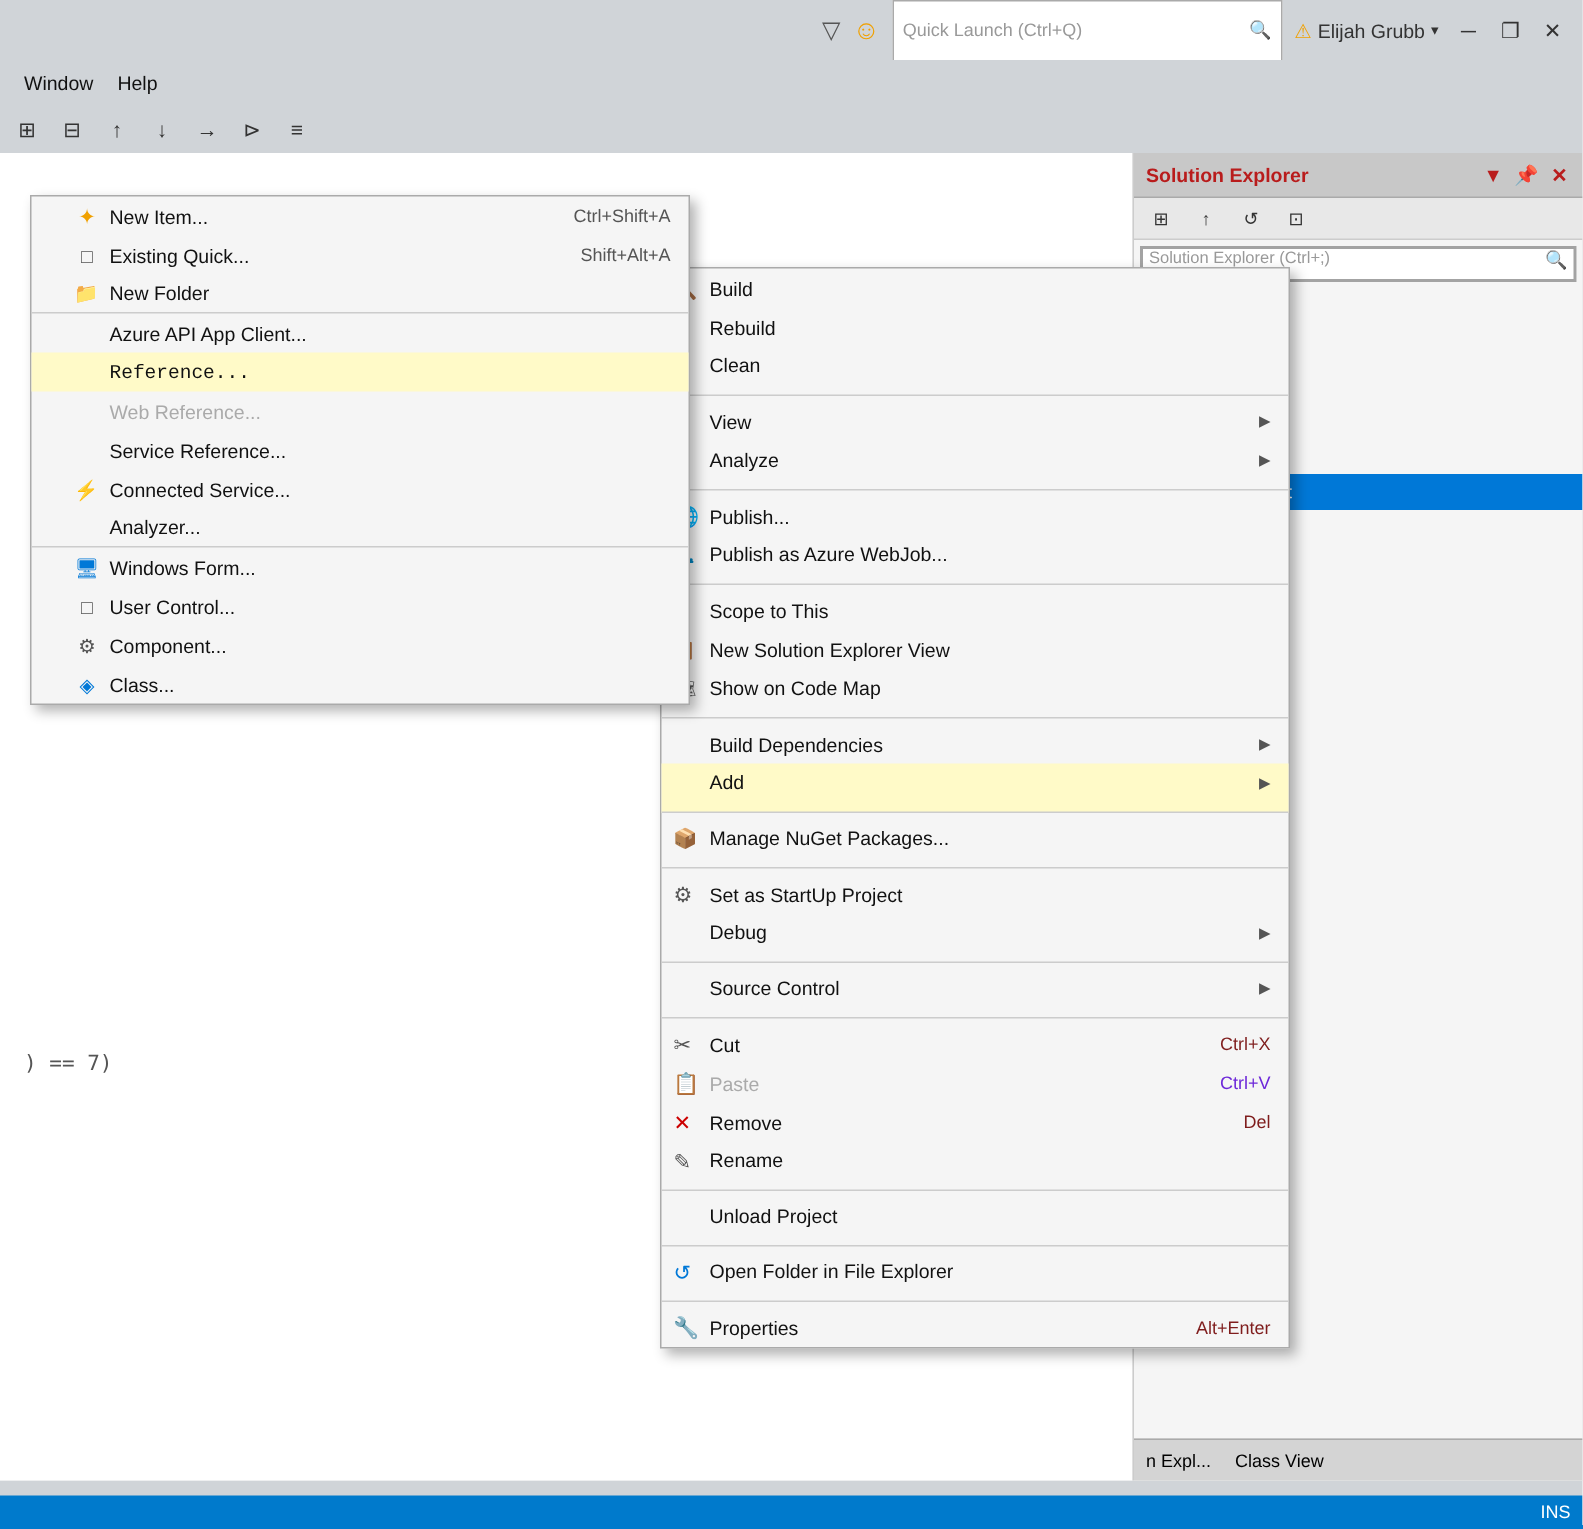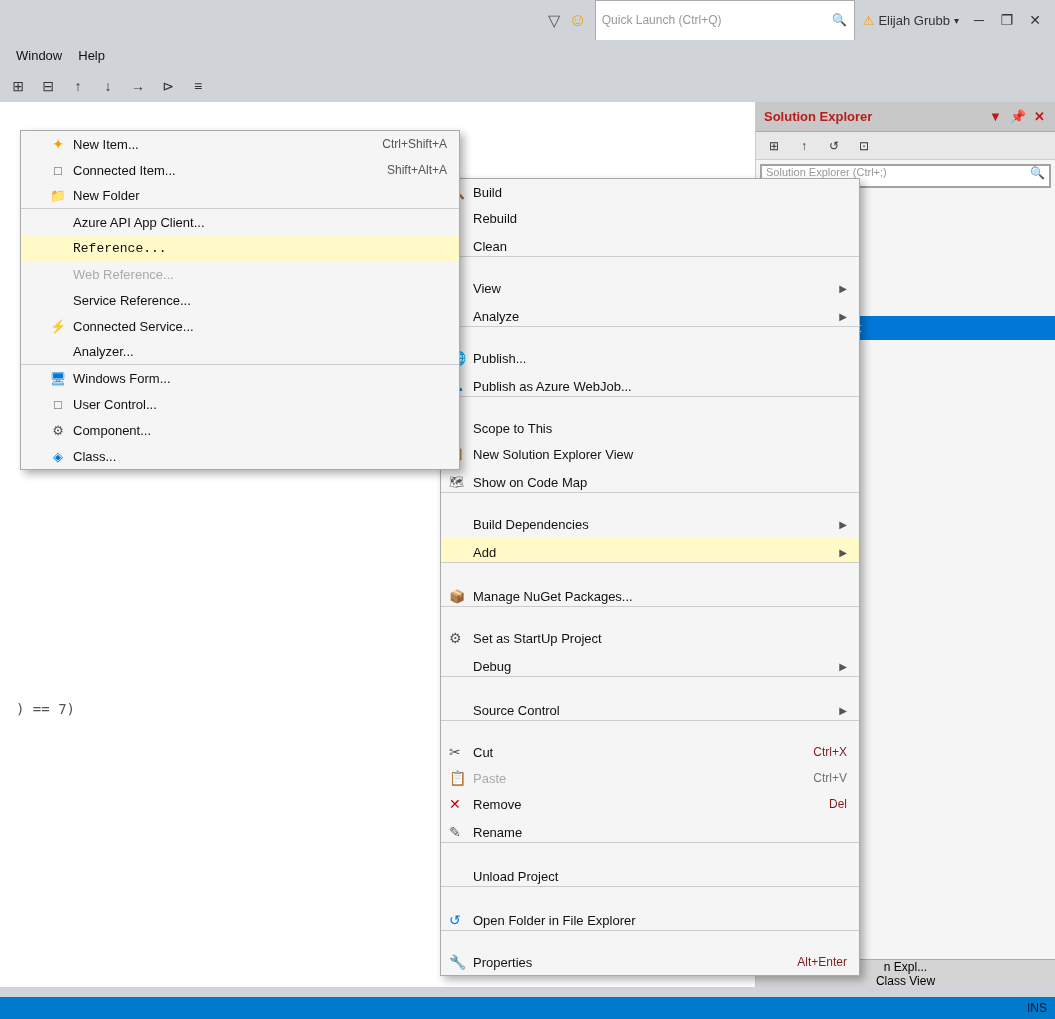--- a/index.html
+++ b/index.html
@@ -493,7 +493,7 @@
   </div>
   <div class="ctx-left-item">
     <span class="icon-left" style="font-size:13px;color:#555;">□</span>
-    <span>Connected Item...</span>
+    <span>Existing Quick...</span>
     <span class="shortcut">Shift+Alt+A</span>
   </div>
   <div class="ctx-left-item separator-after" style="border-bottom:1px solid #ccc;">

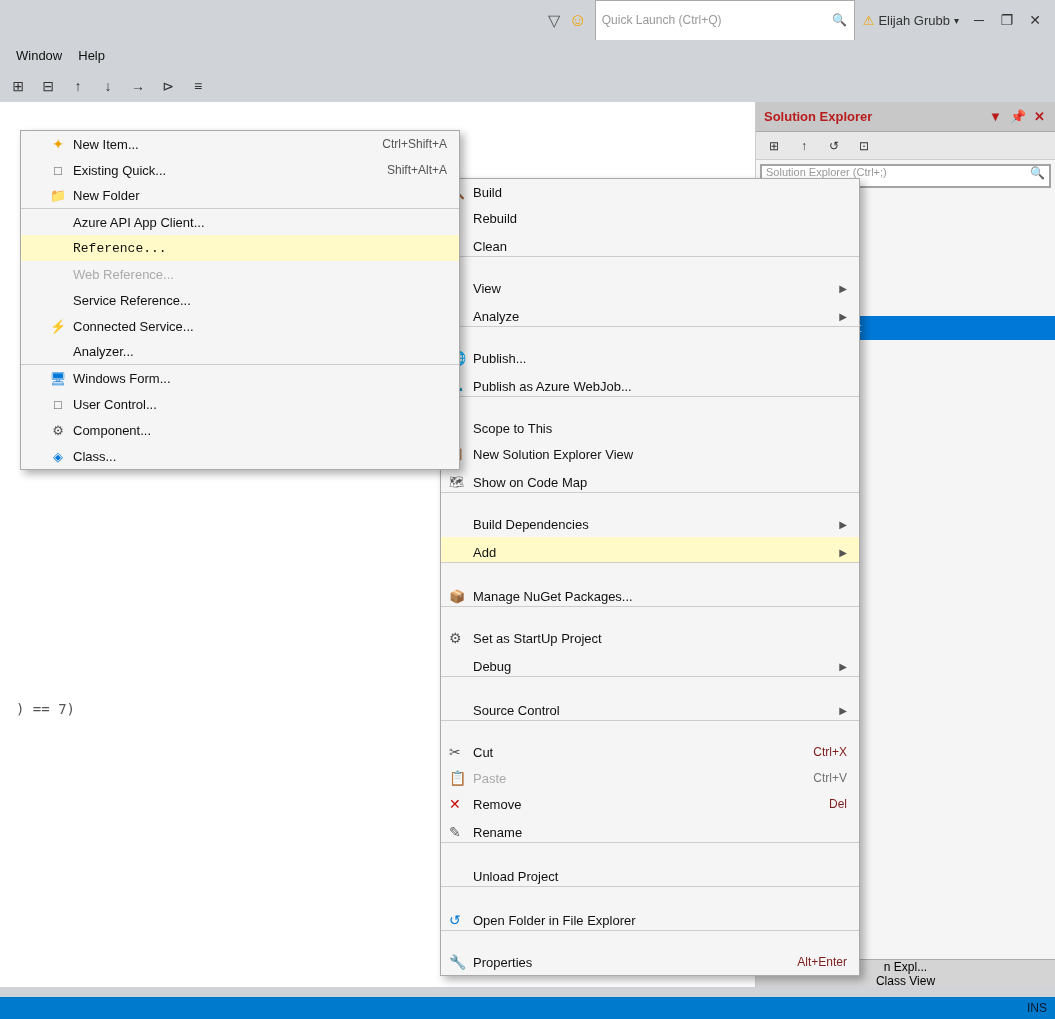--- a/index.html
+++ b/index.html
@@ -224,7 +224,7 @@
     }
     .ctx-item.highlighted { background: #fffac8; }
     .ctx-item.disabled { color: #aaa; }
-    .ctx-item.separator-after { border-bottom: 1px solid #ccc; margin-bottom: 18px; padding-bottom: 0; }
+    .ctx-item.separator-after { border-bottom: 1px solid #ccc; margin-bottom: 4px; padding-bottom: 12px; }
 
     .ctx-item .shortcut {
       margin-left: auto;

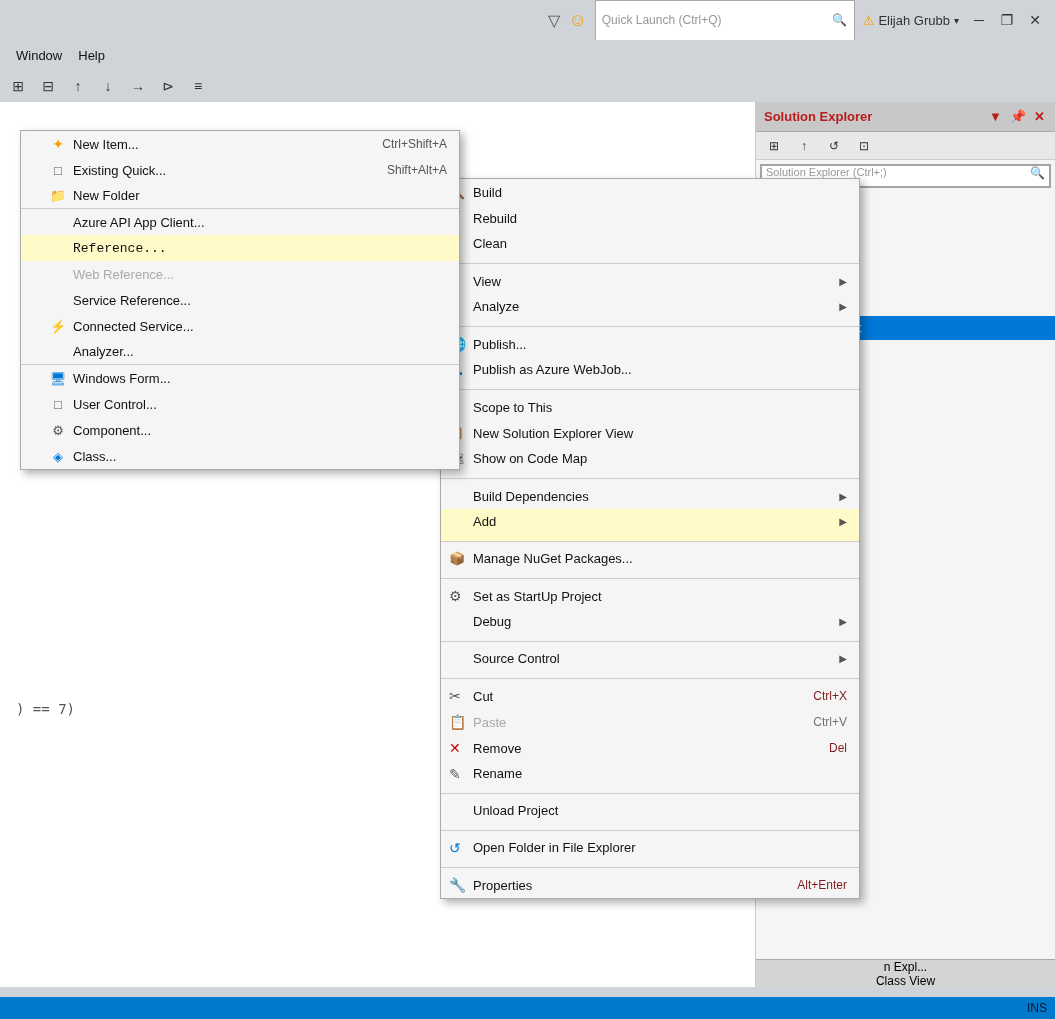--- a/index.html
+++ b/index.html
@@ -460,7 +460,7 @@
   <div class="ctx-item disabled" style="color:#aaa;">
     <span class="icon" style="color:#aaa;">📋</span>
     <span>Paste</span>
-    <span class="shortcut" style="color:#737373;">Ctrl+V</span>
+    <span class="shortcut" style="color:#6d28d9;">Ctrl+V</span>
   </div>
   <div class="ctx-item">
     <span class="icon" style="color:#c00;">✕</span>

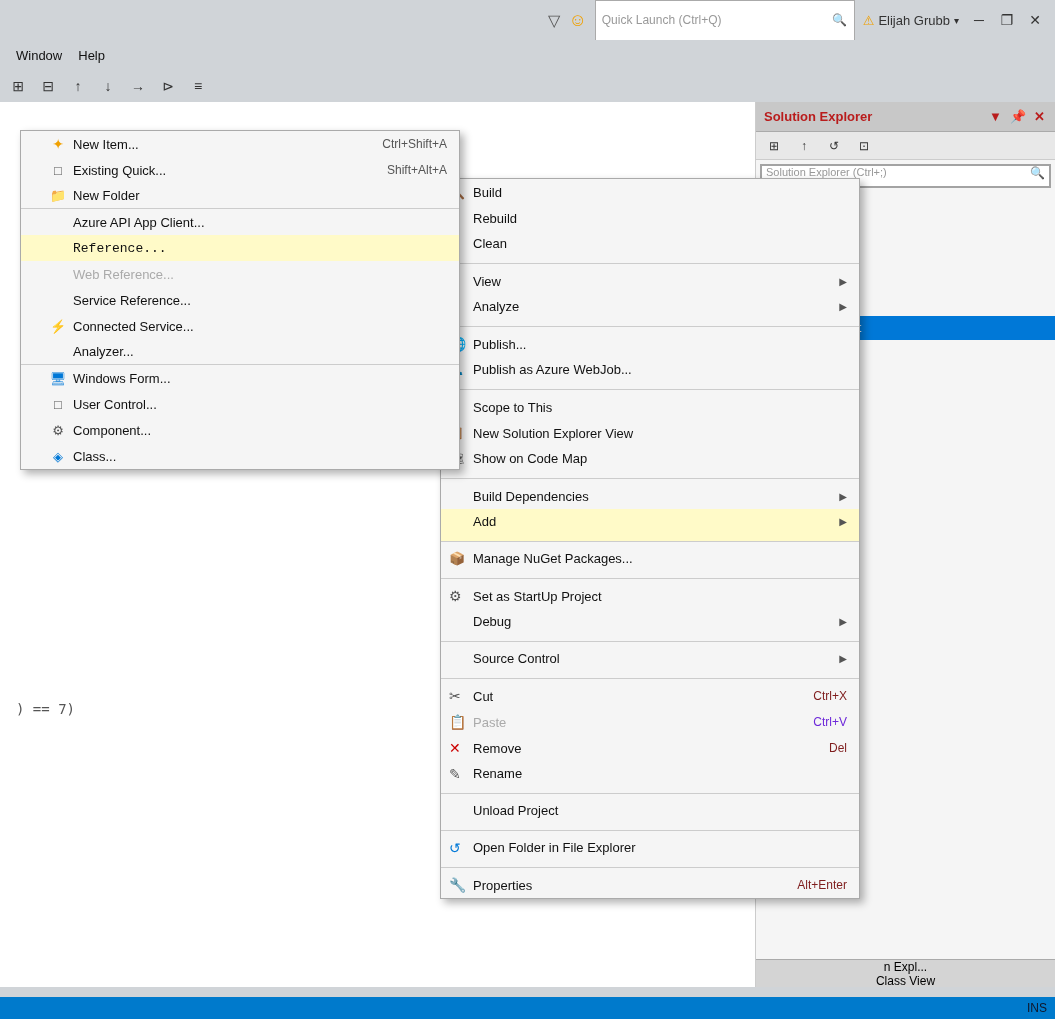--- a/index.html
+++ b/index.html
@@ -382,7 +382,7 @@
       <div class="se-item indent2">config</div>
       <div class="se-item indent2">am.cs</div>
     </div>
-    <div style="position:absolute;bottom:0;left:0;right:0;height:28px;background:#d4d4d4;display:flex;align-items:center;border-top:1px solid #aaa;flex-direction:column;">
+    <div style="position:absolute;bottom:0;left:0;right:0;height:28px;background:#d4d4d4;display:flex;align-items:center;border-top:1px solid #aaa;">
       <div style="padding:0 8px;font-size:12px;cursor:pointer;">n Expl...</div>
       <div style="padding:0 8px;font-size:12px;cursor:pointer;">Class View</div>
     </div>

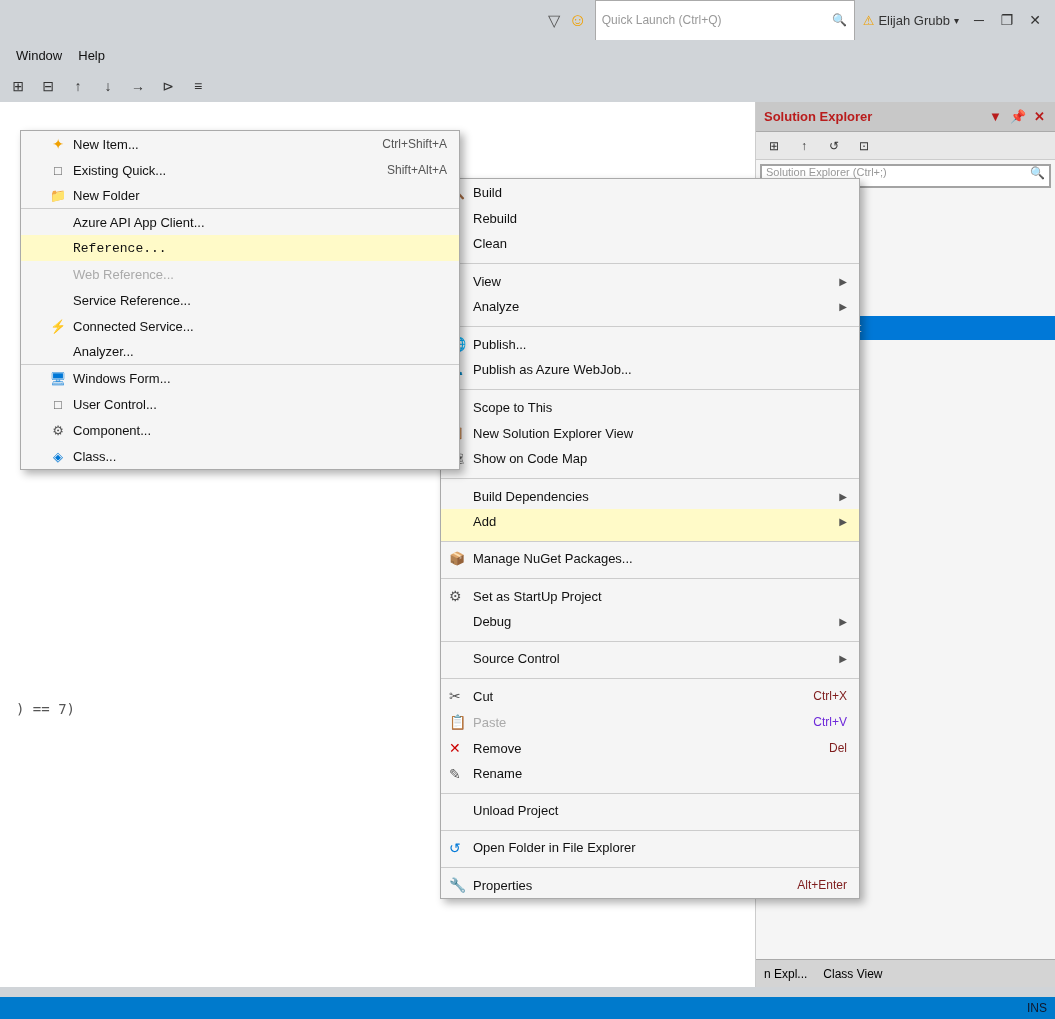--- a/index.html
+++ b/index.html
@@ -195,7 +195,7 @@
       display: flex;
       align-items: center;
       padding: 0 8px;
-      color: #0f172a;
+      color: #ffffff;
       font-size: 12px;
       justify-content: flex-end;
     }

